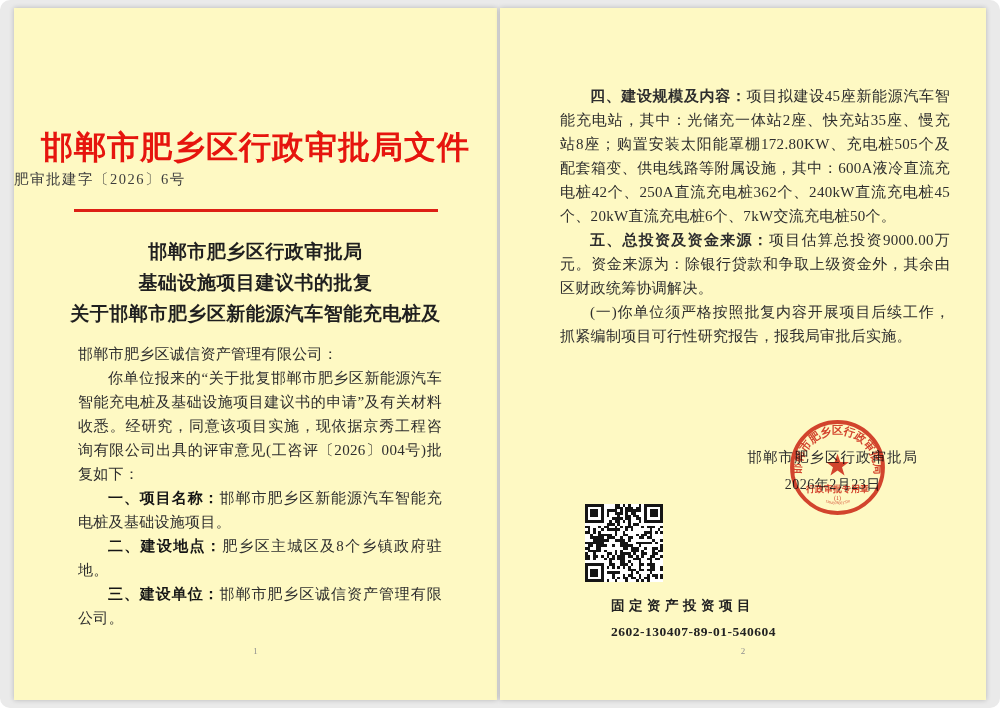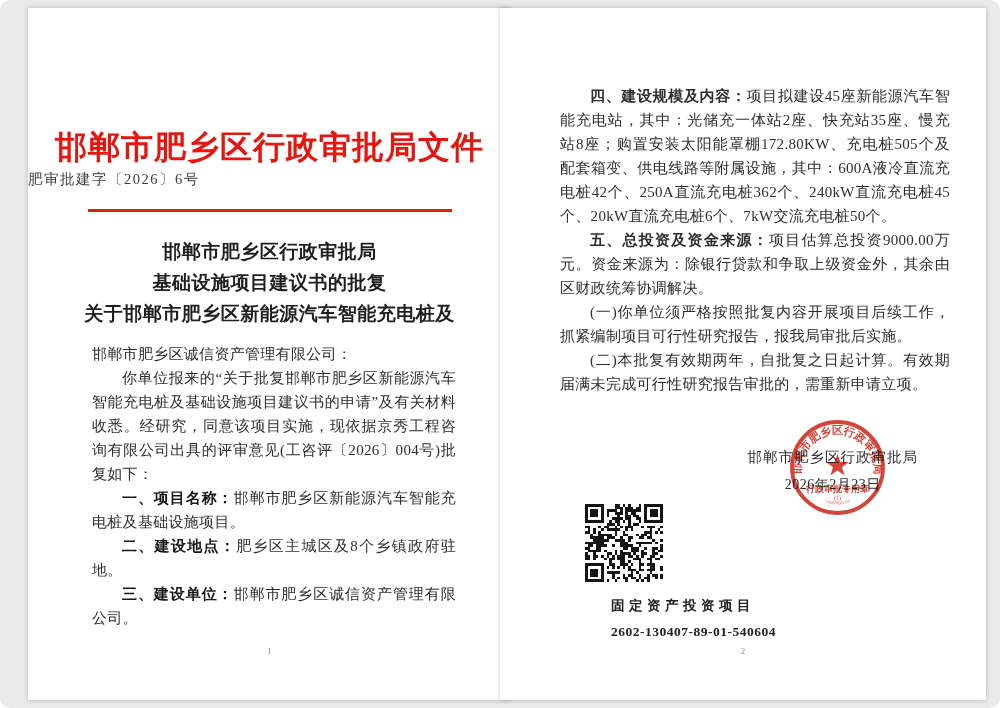--- a/index.html
+++ b/index.html
@@ -6,7 +6,7 @@
   html,body { background:#fff; }
   body { font-family:"Liberation Serif","DejaVu Serif",serif; }
   .canvas { position:relative; width:1000px; height:708px; background:#eaeaea; border-radius:10px; overflow:hidden; }
-  .page { position:absolute; top:8px; height:692px; background:#ffffff; box-shadow:0 0 5px rgba(0,0,0,0.22); }
+  .page { position:absolute; top:8px; height:692px; background:#fef9c3; box-shadow:0 0 5px rgba(0,0,0,0.22); }
   .page-left  { left:28px;  width:483px; }
   .page-right { left:500px; width:486px; }
 

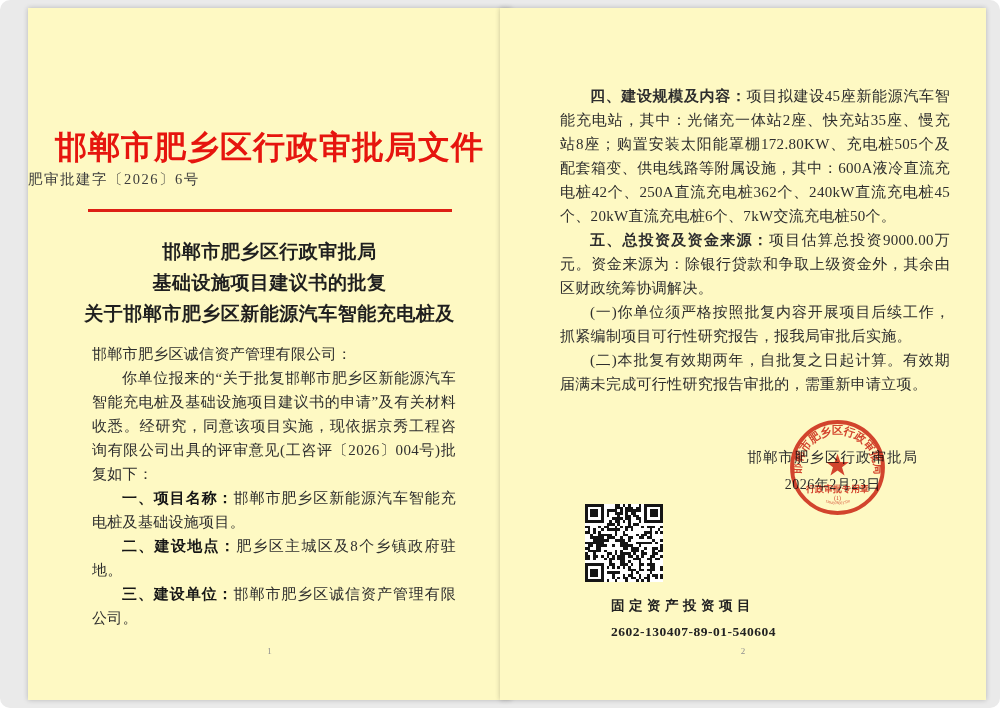--- a/index.html
+++ b/index.html
@@ -7,7 +7,7 @@
   body { font-family:"Liberation Serif","DejaVu Serif",serif; }
   .canvas { position:relative; width:1000px; height:708px; background:#eaeaea; border-radius:10px; overflow:hidden; }
   .page { position:absolute; top:8px; height:692px; background:#fef9c3; box-shadow:0 0 5px rgba(0,0,0,0.22); }
-  .page-left  { left:28px;  width:483px; }
+  .page-left  { left:14px;  width:483px; }
   .page-right { left:500px; width:486px; }
 
   

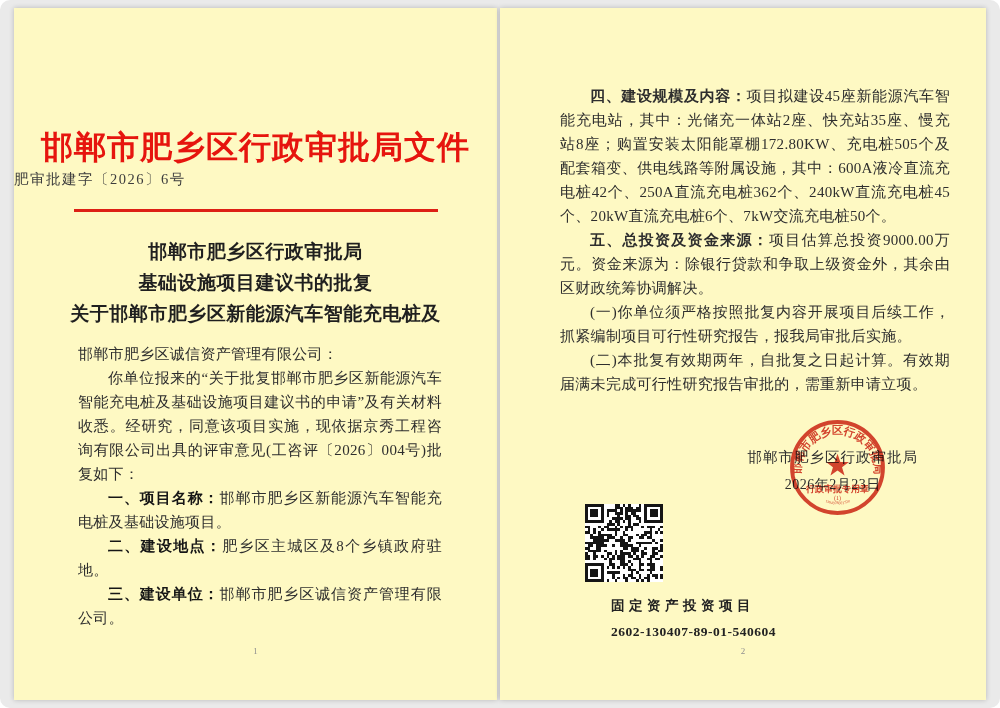--- a/index.html
+++ b/index.html
@@ -64,7 +64,6 @@
       <p class="indent"><b>四、建设规模及内容：</b><span>项目拟建设45座新能源汽车智能充电站，其中：光储充一体站2座、快充站35座、慢充站8座；购置安装太阳能罩棚172.80KW、充电桩505个及配套箱变、供电线路等附属设施，其中：600A液冷直流充电桩42个、250A直流充电桩362个、240kW直流充电桩45个、20kW直流充电桩6个、7kW交流充电桩50个。</span></p>
       <p class="indent"><b>五、总投资及资金来源：</b><span>项目估算总投资9000.00万元。资金来源为：除银行贷款和争取上级资金外，其余由区财政统筹协调解决。</span></p>
       <p class="indent">(一)你单位须严格按照批复内容开展项目后续工作，抓紧编制项目可行性研究报告，报我局审批后实施。</p>
-      <p class="indent">(二)本批复有效期两年，自批复之日起计算。有效期届满未完成可行性研究报告审批的，需重新申请立项。</p>
     </div>
 
     <div class="signature">

